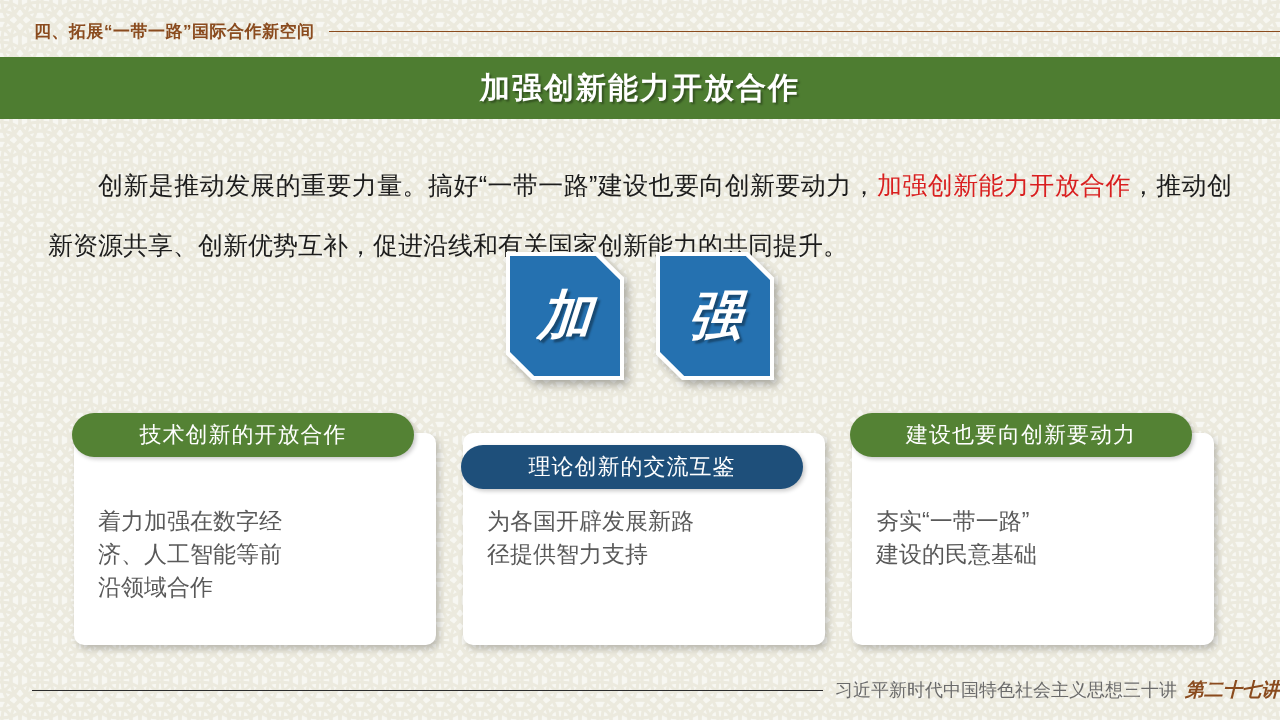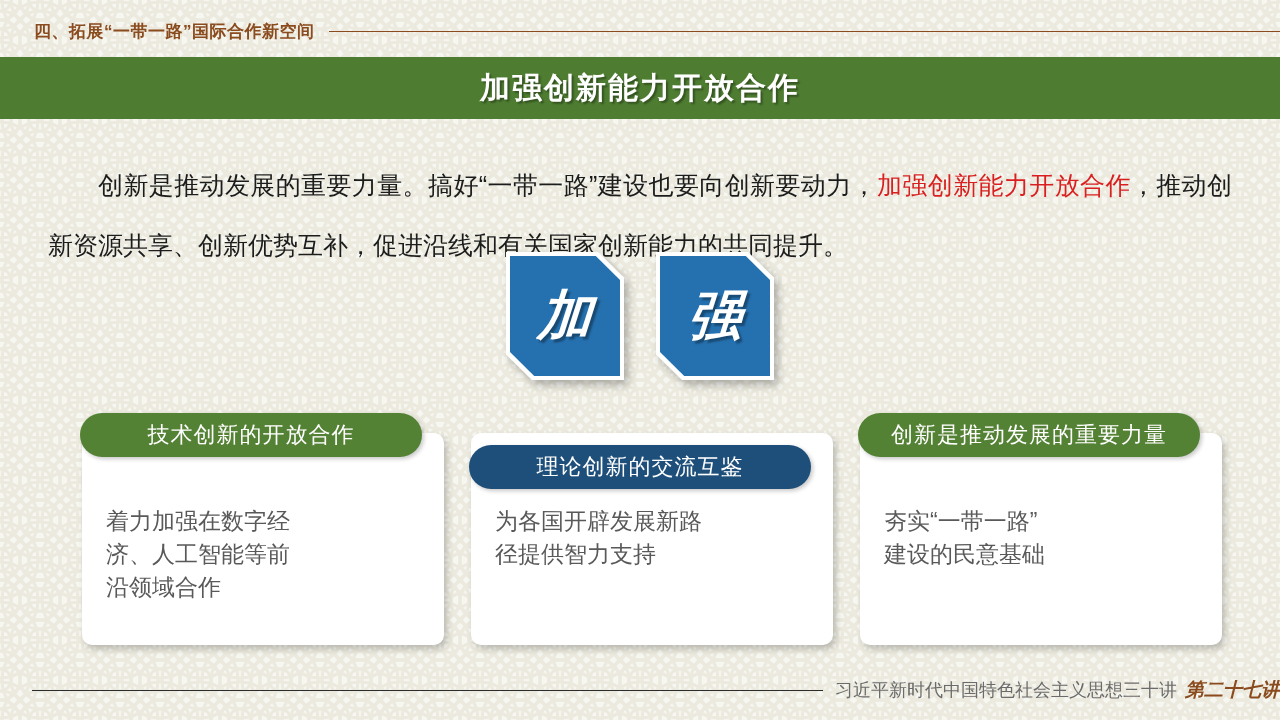--- a/index.html
+++ b/index.html
@@ -176,7 +176,7 @@
   .card-pill {
     position: absolute;
     top: 0;
-    left: 10px;
+    left: 2px;
     width: 342px;
     height: 44px;
     border-radius: 22px;

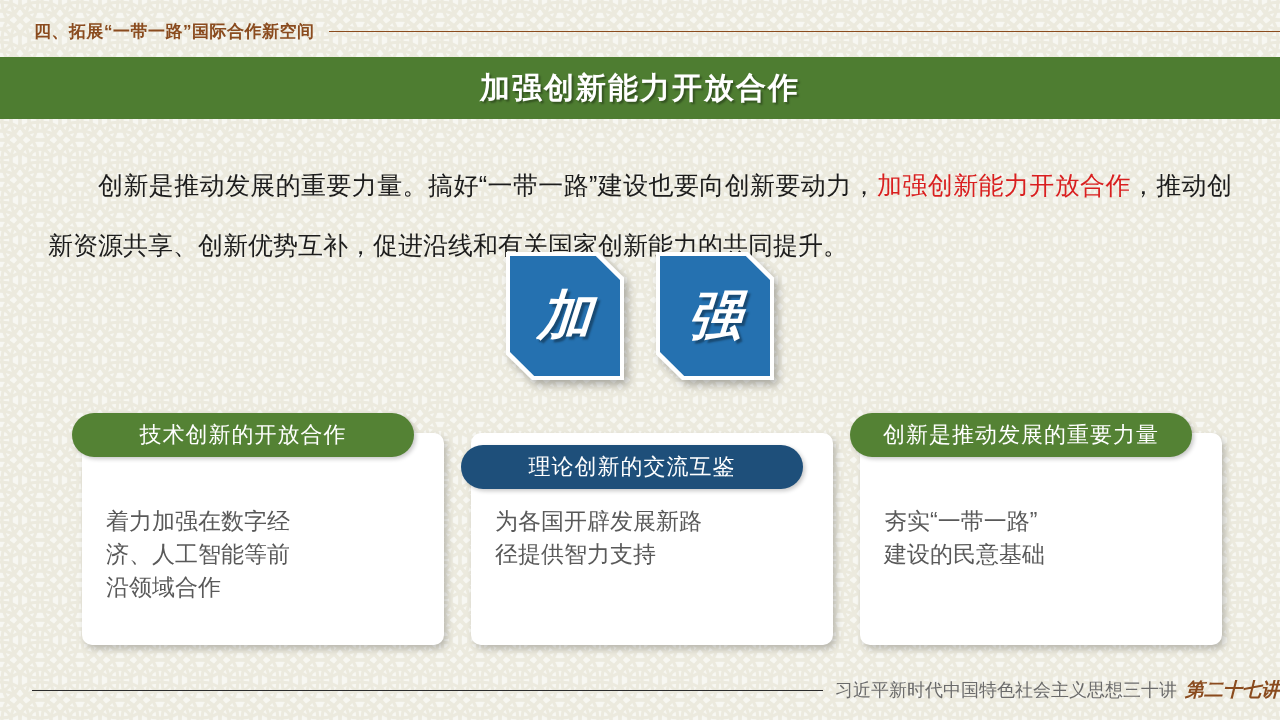--- a/index.html
+++ b/index.html
@@ -321,7 +321,7 @@
 建设的民意基础</div>
       </div>
       <div class="card-pill pill-green">
-        <span>创新是推动发展的重要力量</span>
+        <span>建设也要向创新要动力</span>
       </div>
     </div>
 

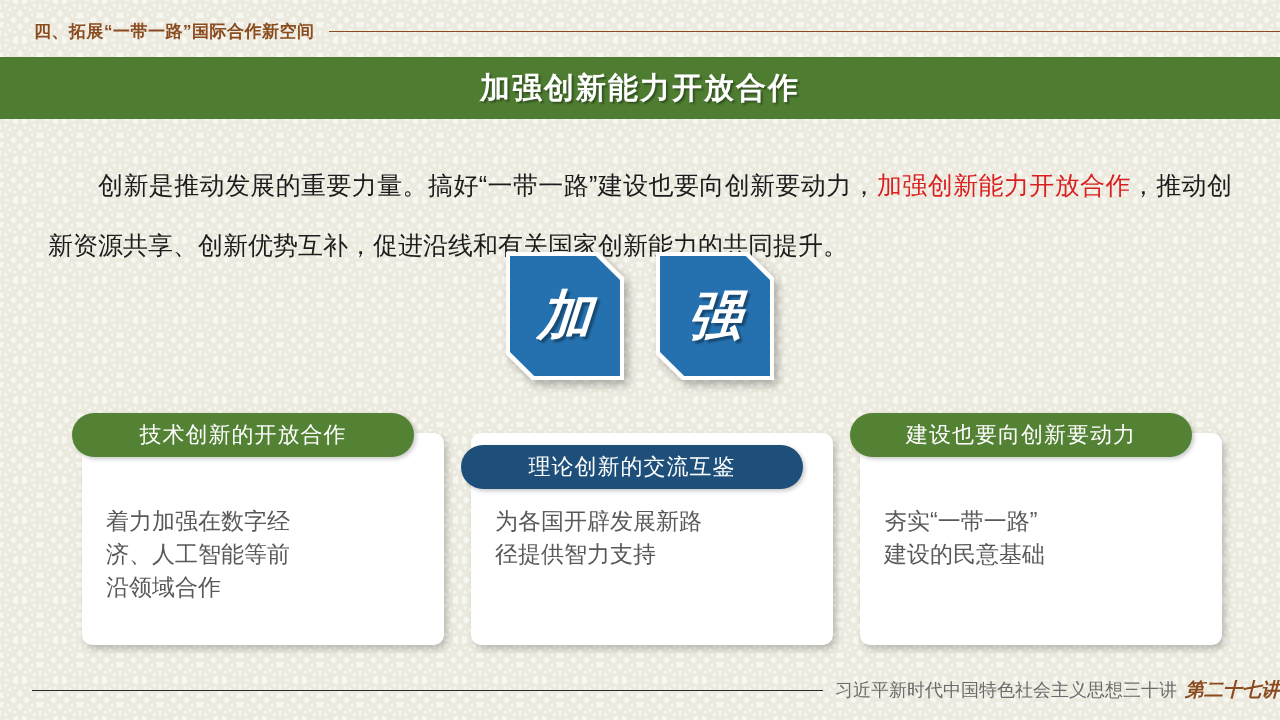--- a/index.html
+++ b/index.html
@@ -158,7 +158,7 @@
   .card-body {
     position: absolute;
     top: 20px;
-    left: 12px;
+    left: 4px;
     width: 362px;
     height: 212px;
     background: #ffffff;

